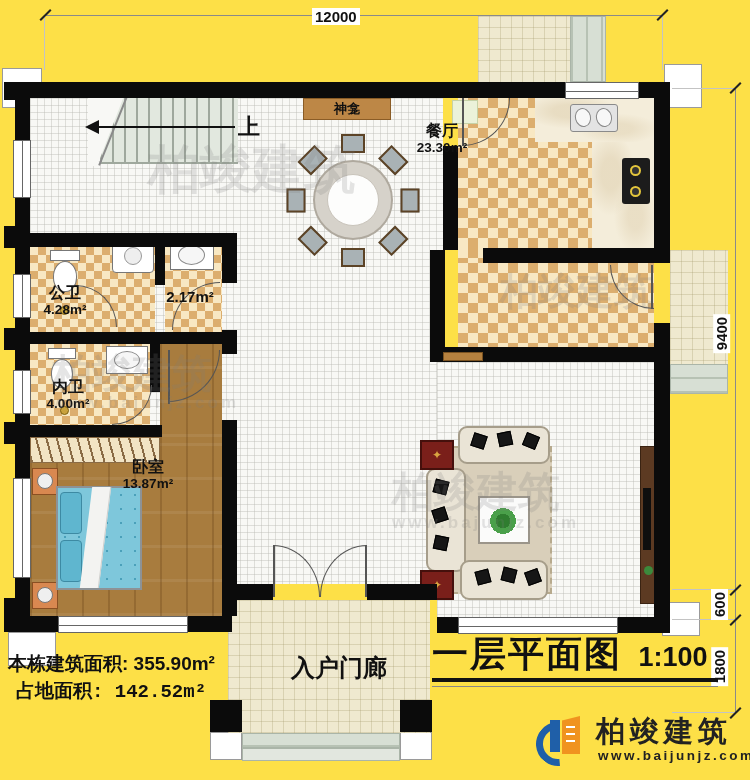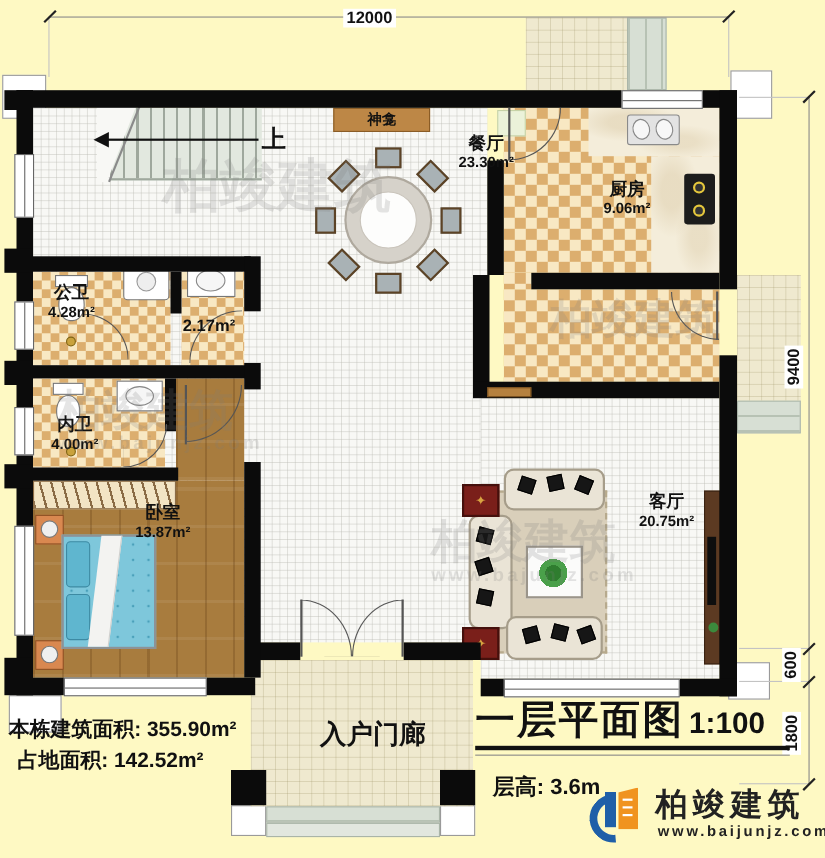--- a/index.html
+++ b/index.html
@@ -3,7 +3,7 @@
 <meta charset="utf-8">
 <style>
   html,body{margin:0;padding:0;background:#fff;}
-  #canvas{position:relative;width:750px;height:780px;background:#fef9c3;overflow:hidden;
+  #canvas{position:relative;width:750px;height:780px;background:#fde047;overflow:hidden;
           font-family:"Liberation Sans","DejaVu Sans",sans-serif;color:#111;}
   .abs{position:absolute;}
   .wall{position:absolute;background:#0b0b0b;z-index:30;}

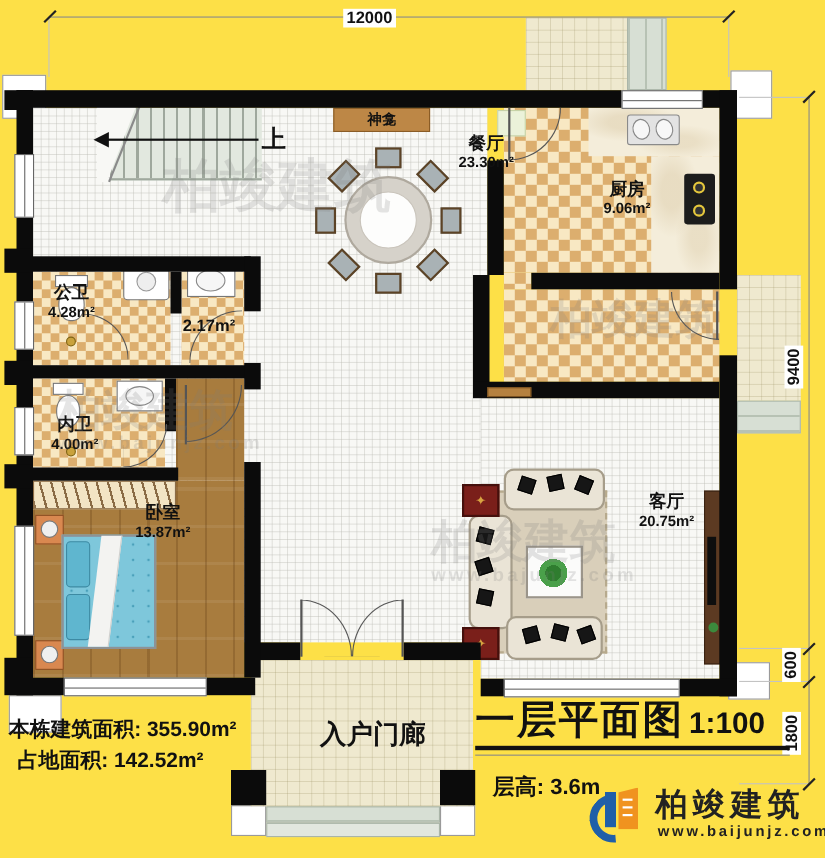--- a/index.html
+++ b/index.html
@@ -254,10 +254,6 @@
     <div class="rname">餐厅</div>
     <div class="rarea">23.30m²</div>
   </div>
-  <div class="rlabel" style="left:518px;top:164px;width:104px;">
-    <div class="rname">厨房</div>
-    <div class="rarea">9.06m²</div>
-  </div>
   <div class="rlabel" style="left:554px;top:448px;width:104px;">
     <div class="rname">客厅</div>
     <div class="rarea">20.75m²</div>

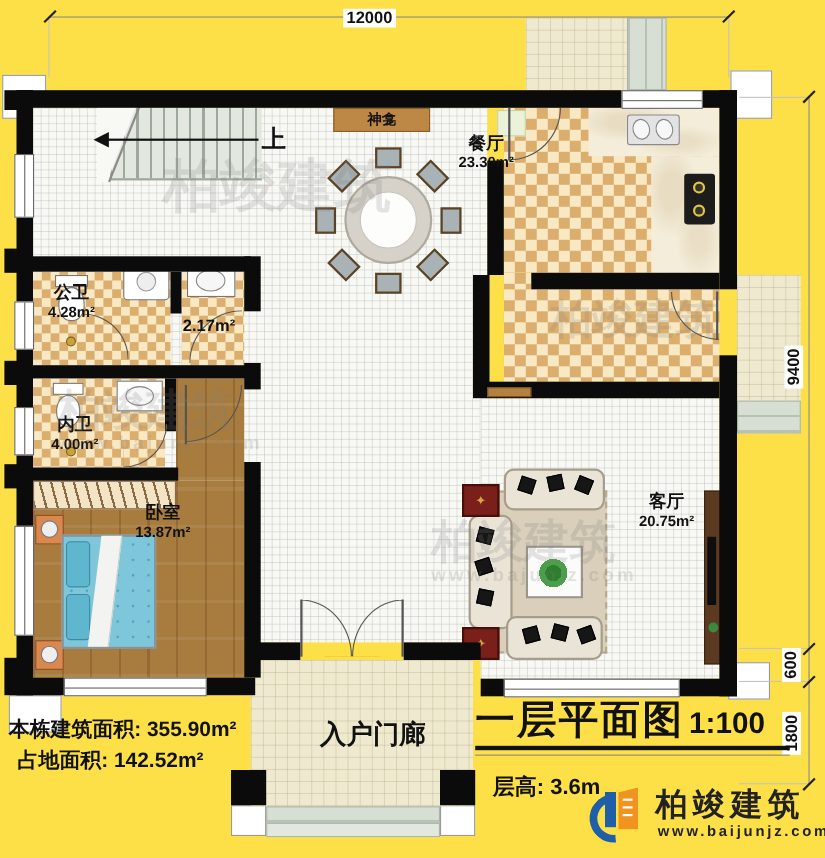--- a/index.html
+++ b/index.html
@@ -235,7 +235,7 @@
   <div class="abs" style="left:644px;top:566px;width:9px;height:9px;z-index:13;background:#3c8a3c;border-radius:50%;"></div>
   <div class="abs" style="left:443px;top:352px;width:40px;height:9px;z-index:31;background:#b5813f;border:1px solid #7a5220;box-sizing:border-box;"></div>
 
-  <div class="rlabel" style="left:13px;top:258px;width:104px;">
+  <div class="rlabel" style="left:13px;top:284px;width:104px;">
     <div class="rname">公卫</div>
     <div class="rarea">4.28m²</div>
   </div>

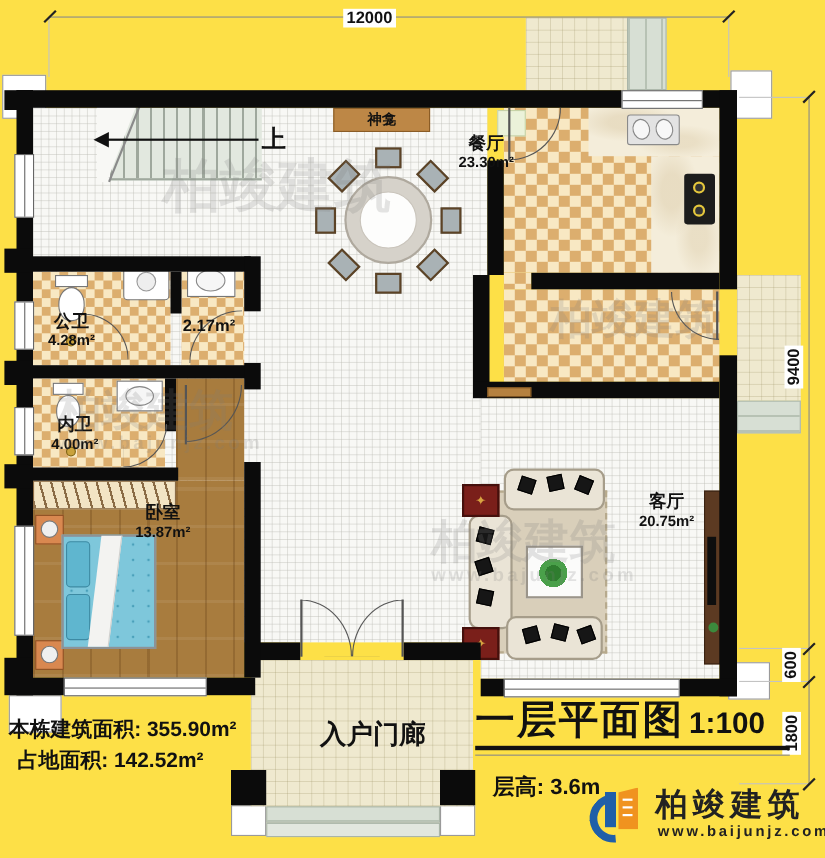--- a/index.html
+++ b/index.html
@@ -254,10 +254,6 @@
     <div class="rname">餐厅</div>
     <div class="rarea">23.30m²</div>
   </div>
-  <div class="rlabel" style="left:554px;top:448px;width:104px;">
-    <div class="rname">客厅</div>
-    <div class="rarea">20.75m²</div>
-  </div>
   <div class="rlabel" style="left:237px;top:654px;width:204px;font-size:24px;">入户门廊</div>
 
   <div class="wm" style="left:148px;top:142px;font-size:52px;">

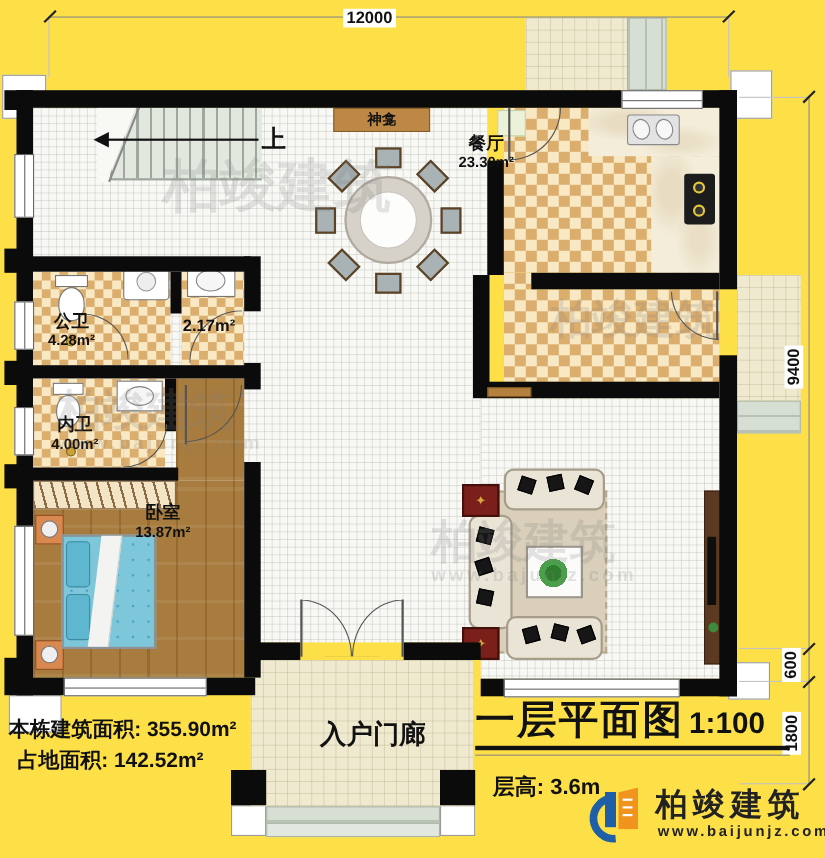--- a/index.html
+++ b/index.html
@@ -284,7 +284,7 @@
 
   <div class="abs" style="left:432px;top:630px;z-index:80;white-space:nowrap;">
     <span style="font-size:36px;font-weight:bold;letter-spacing:2px;">一层平面图</span>
-    <span style="font-size:27px;font-weight:bold;">1:100</span>
+    <span style="font-size:27px;font-weight:bold;margin-left:12px;">1:100</span>
   </div>
   <div class="abs" style="left:432px;top:678px;width:286px;height:4px;background:#111;z-index:80;"></div>
   <div class="abs" style="left:432px;top:686px;width:286px;height:1px;background:#888;z-index:80;"></div>

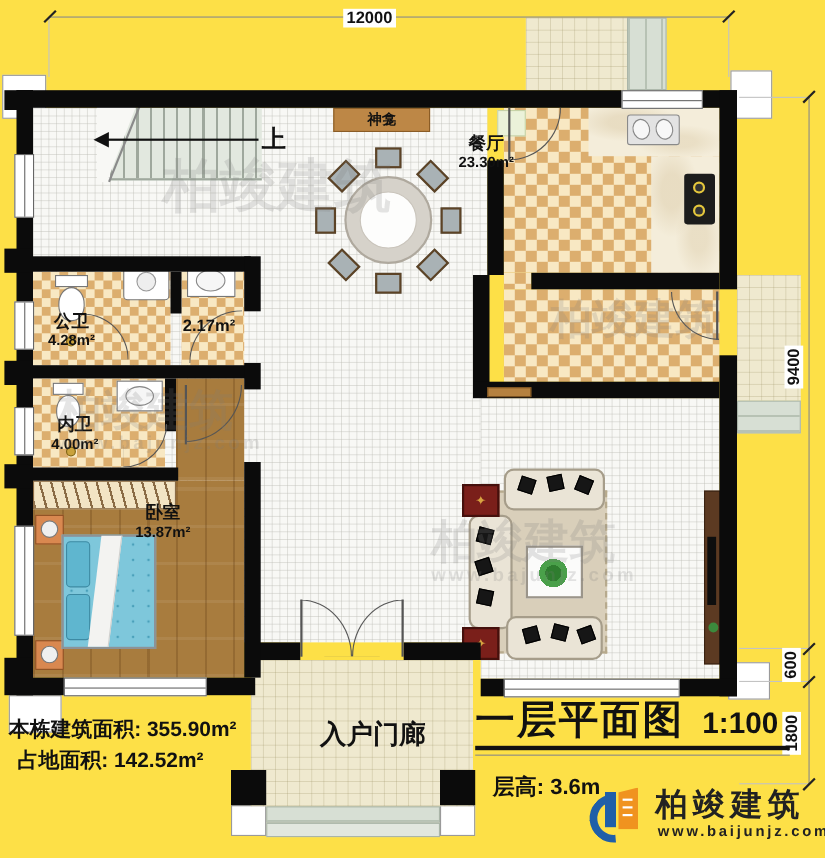--- a/index.html
+++ b/index.html
@@ -276,7 +276,7 @@
       <span>本栋建筑面积:</span>
       <span>355.90m²</span>
     </div>
-    <div class="stat-row" style="padding-left:8px;">
+    <div class="stat-row" style="padding-left:8px;font-family:Liberation Mono, monospace;">
       <span>占地面积:</span>
       <span>142.52m²</span>
     </div>

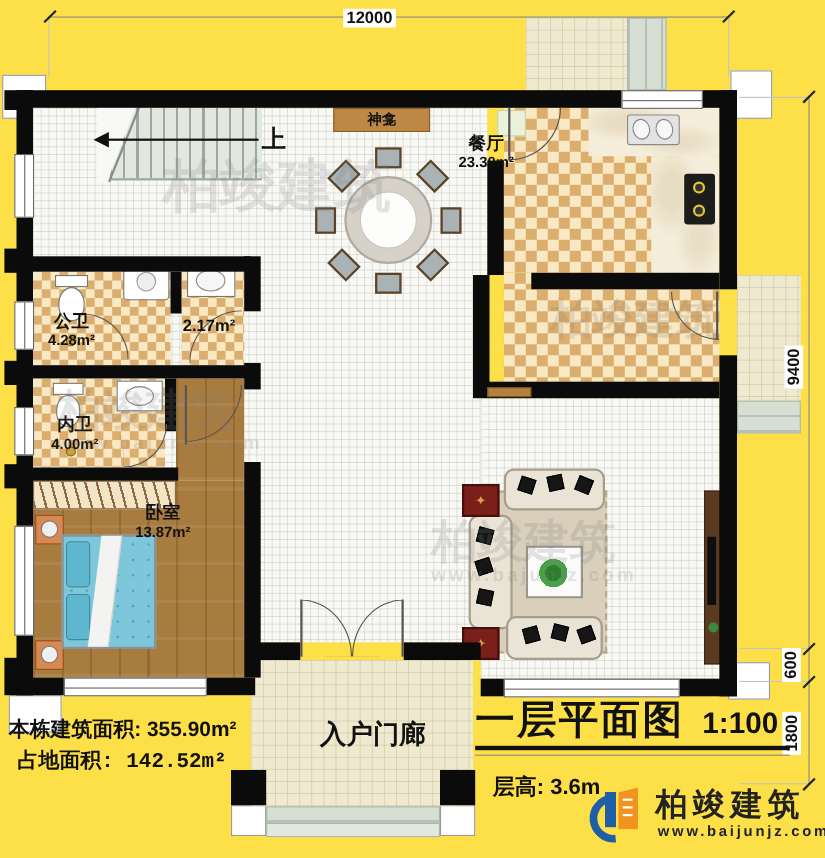--- a/index.html
+++ b/index.html
@@ -288,10 +288,6 @@
   </div>
   <div class="abs" style="left:432px;top:678px;width:286px;height:4px;background:#111;z-index:80;"></div>
   <div class="abs" style="left:432px;top:686px;width:286px;height:1px;background:#888;z-index:80;"></div>
-  <div class="abs" style="left:448px;top:702px;z-index:80;font-size:20px;font-weight:bold;">
-    <span>层高:</span>
-    <span>3.6m</span>
-  </div>
 
   <div class="abs" style="left:536px;top:712px;width:54px;height:58px;z-index:80;">
     <div class="abs" style="left:0;top:10px;width:44px;height:44px;border:7px solid #1f5fa8;border-top-color:transparent;border-right-color:transparent;border-radius:50%;transform:rotate(40deg);box-sizing:border-box;"></div>

